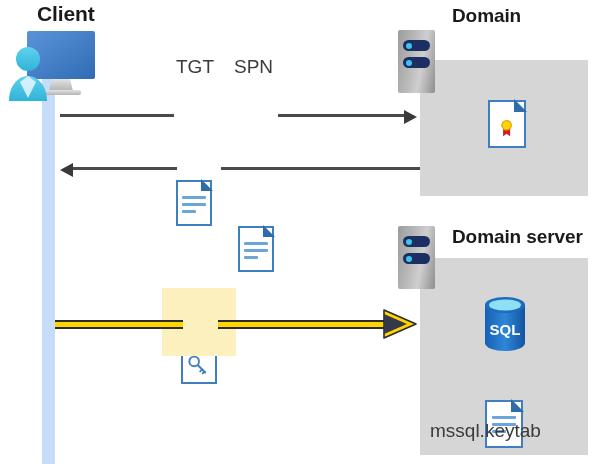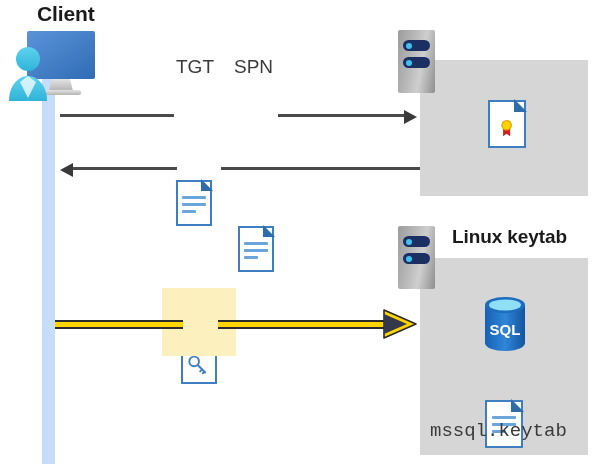--- a/index.html
+++ b/index.html
@@ -111,7 +111,7 @@
 </div>
 
 <div class="abs hdr" id="dc-label">
-  <br>
+  <span>Domain</span><br>
 </div>
 <div class="abs server" id="srv-dc">
   <div class="sbar" style="top:10px"></div>

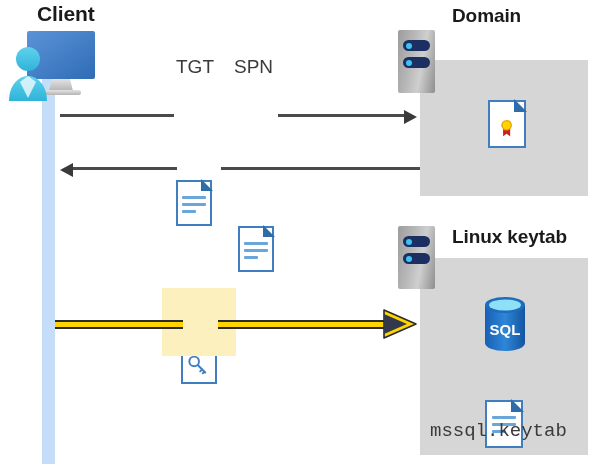--- a/index.html
+++ b/index.html
@@ -128,7 +128,7 @@
   </svg>
 </div>
 
-<div class="abs hdr" id="linux-label">Linux keytab</div>
+<div class="abs hdr" id="linux-label">Domain server</div>
 <div class="abs server" id="srv-linux">
   <div class="sbar" style="top:10px"></div>
   <div class="sbar" style="top:27px"></div>

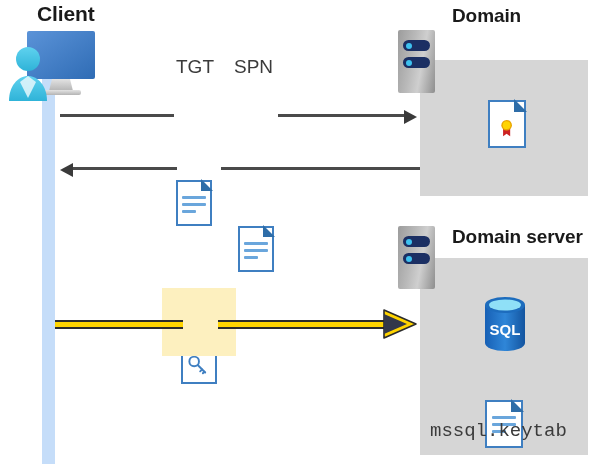--- a/index.html
+++ b/index.html
@@ -18,7 +18,7 @@
   #client-label{left:30px;top:2px;font-size:21px;margin-left:7px;}
   #dc-label{left:452px;top:3px;font-size:19px;line-height:25px;width:140px;}
   #linux-label{left:452px;top:226px;font-size:19px;}
-  #keytab-label{left:430px;top:420px;font-size:19px;color:#3b3b3b;font-weight:normal;font-family:Liberation Mono, monospace;}
+  #keytab-label{left:430px;top:420px;font-size:19px;color:#3b3b3b;font-weight:normal;}
   .tok{font-size:19px;color:#3b3b3b;}
   #tgt-label{left:176px;top:56px;}
   #spn-label{left:234px;top:56px;text-align:center;}

